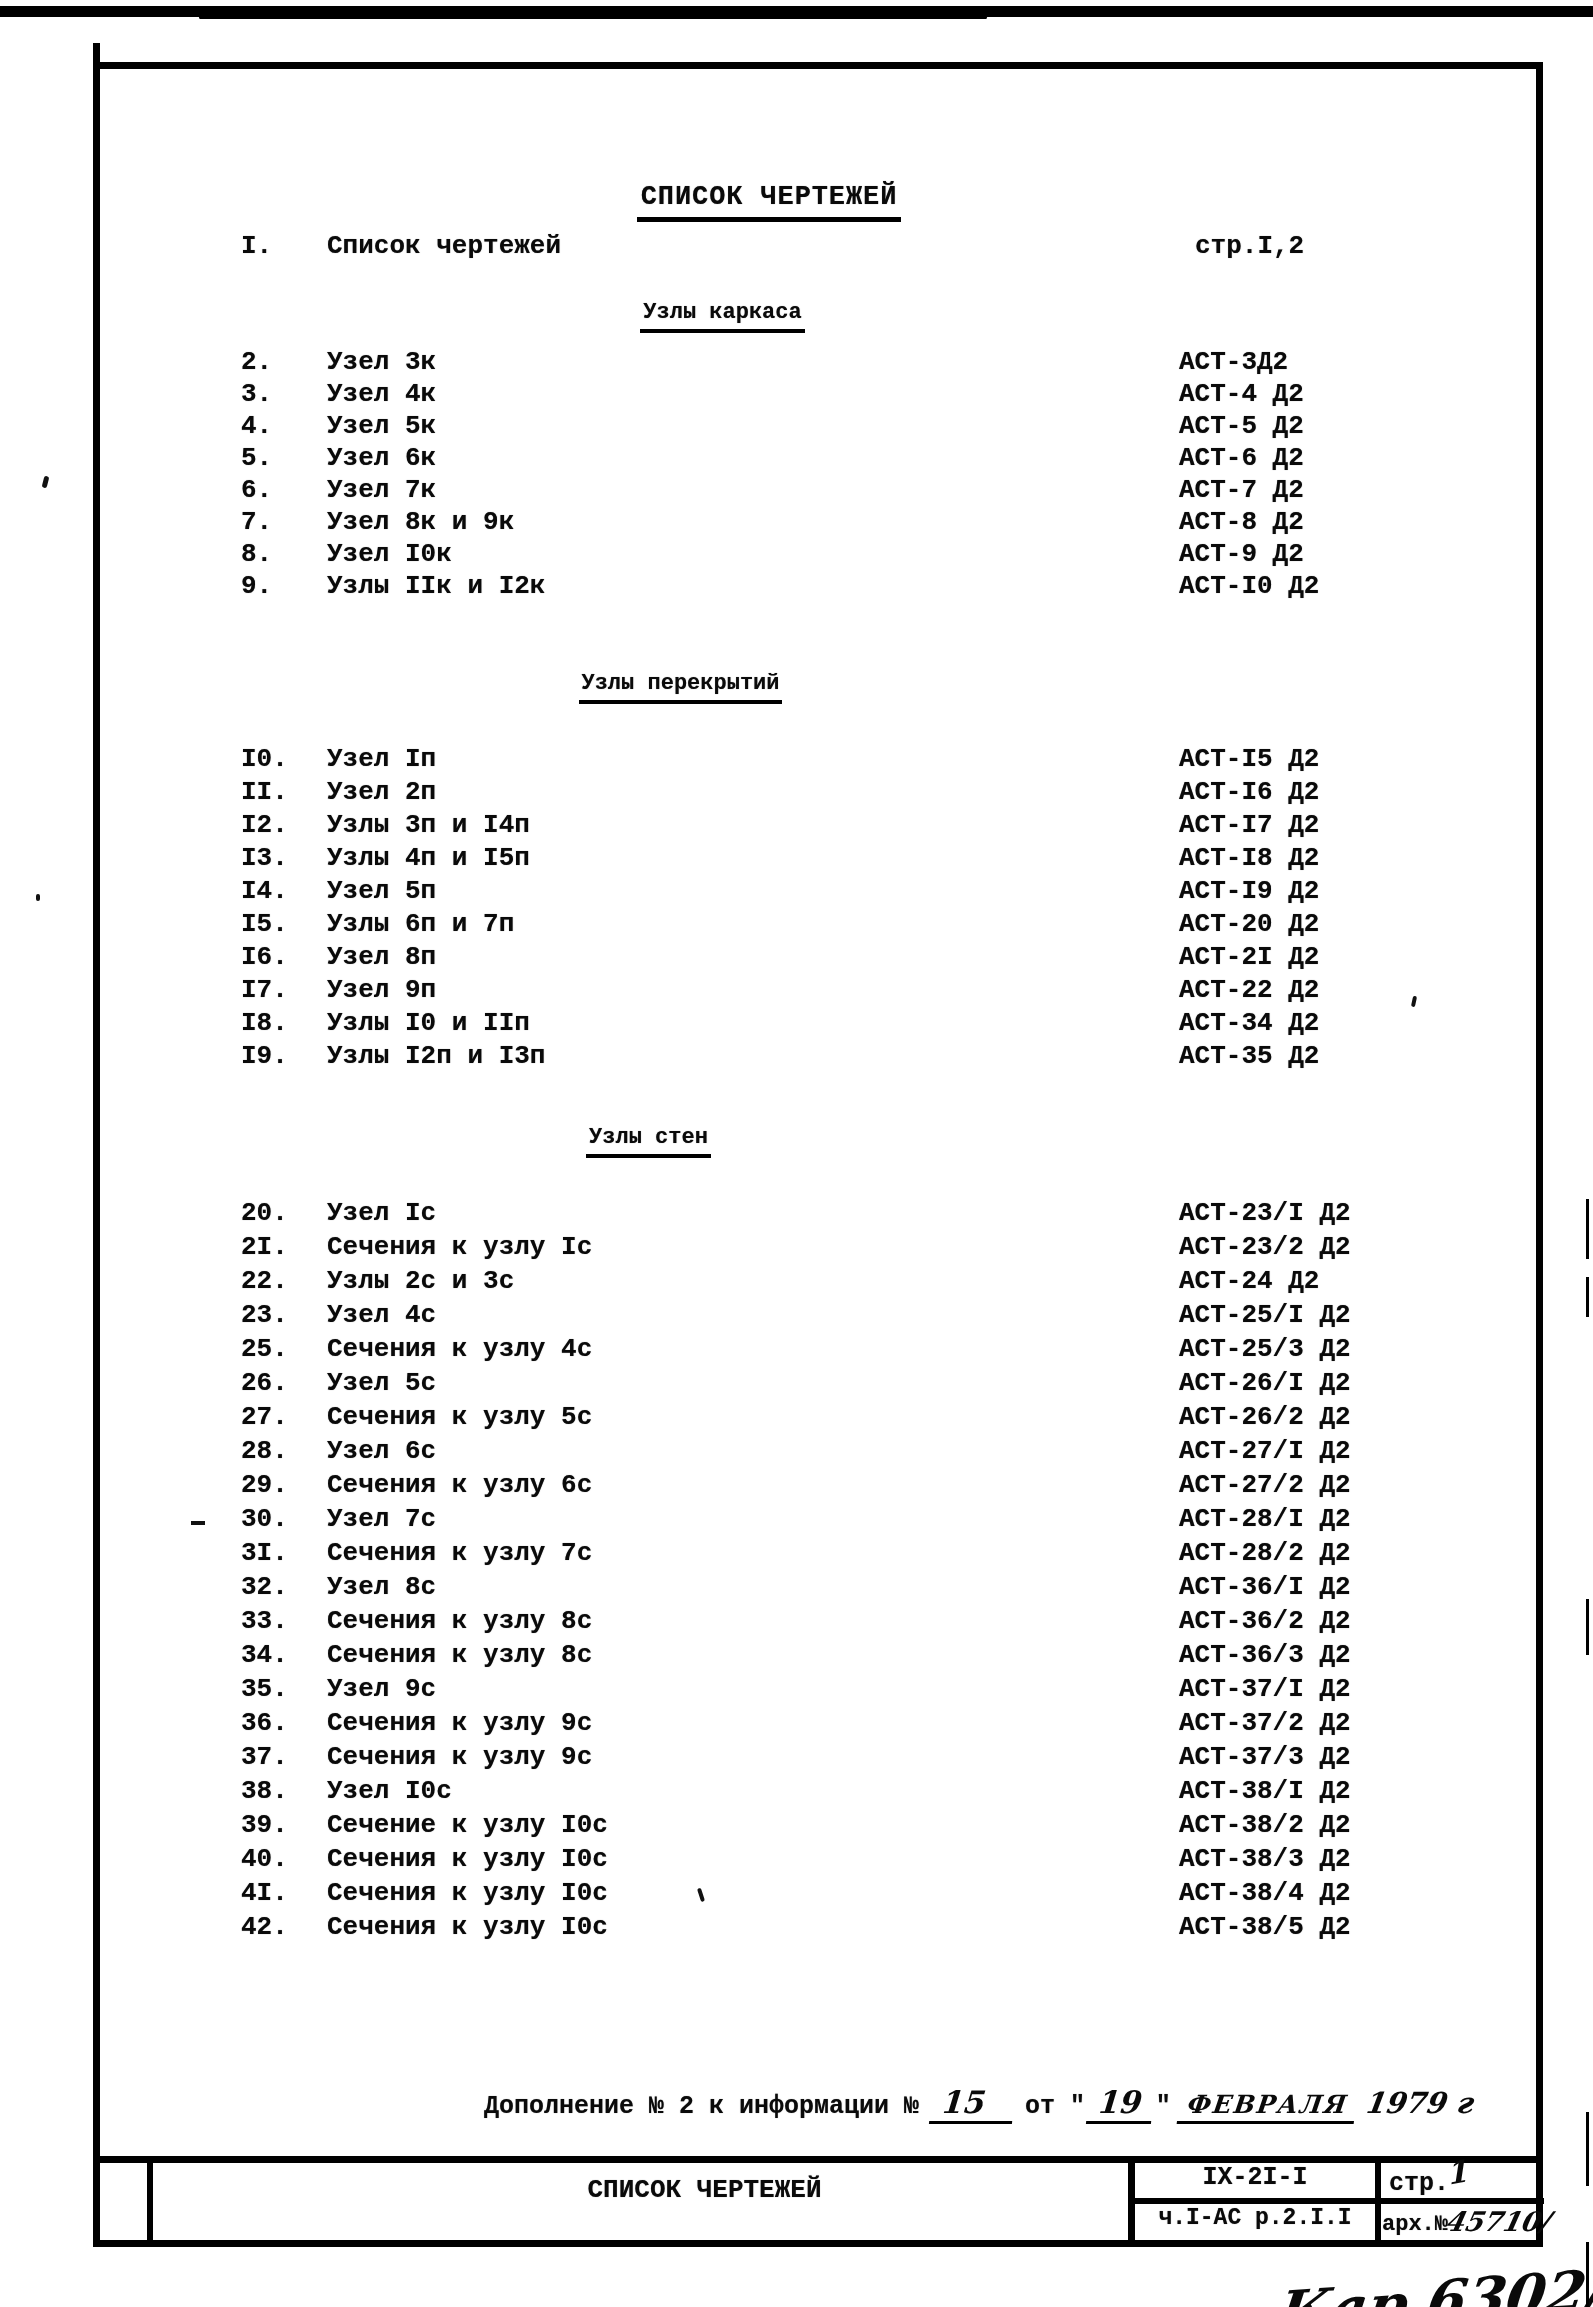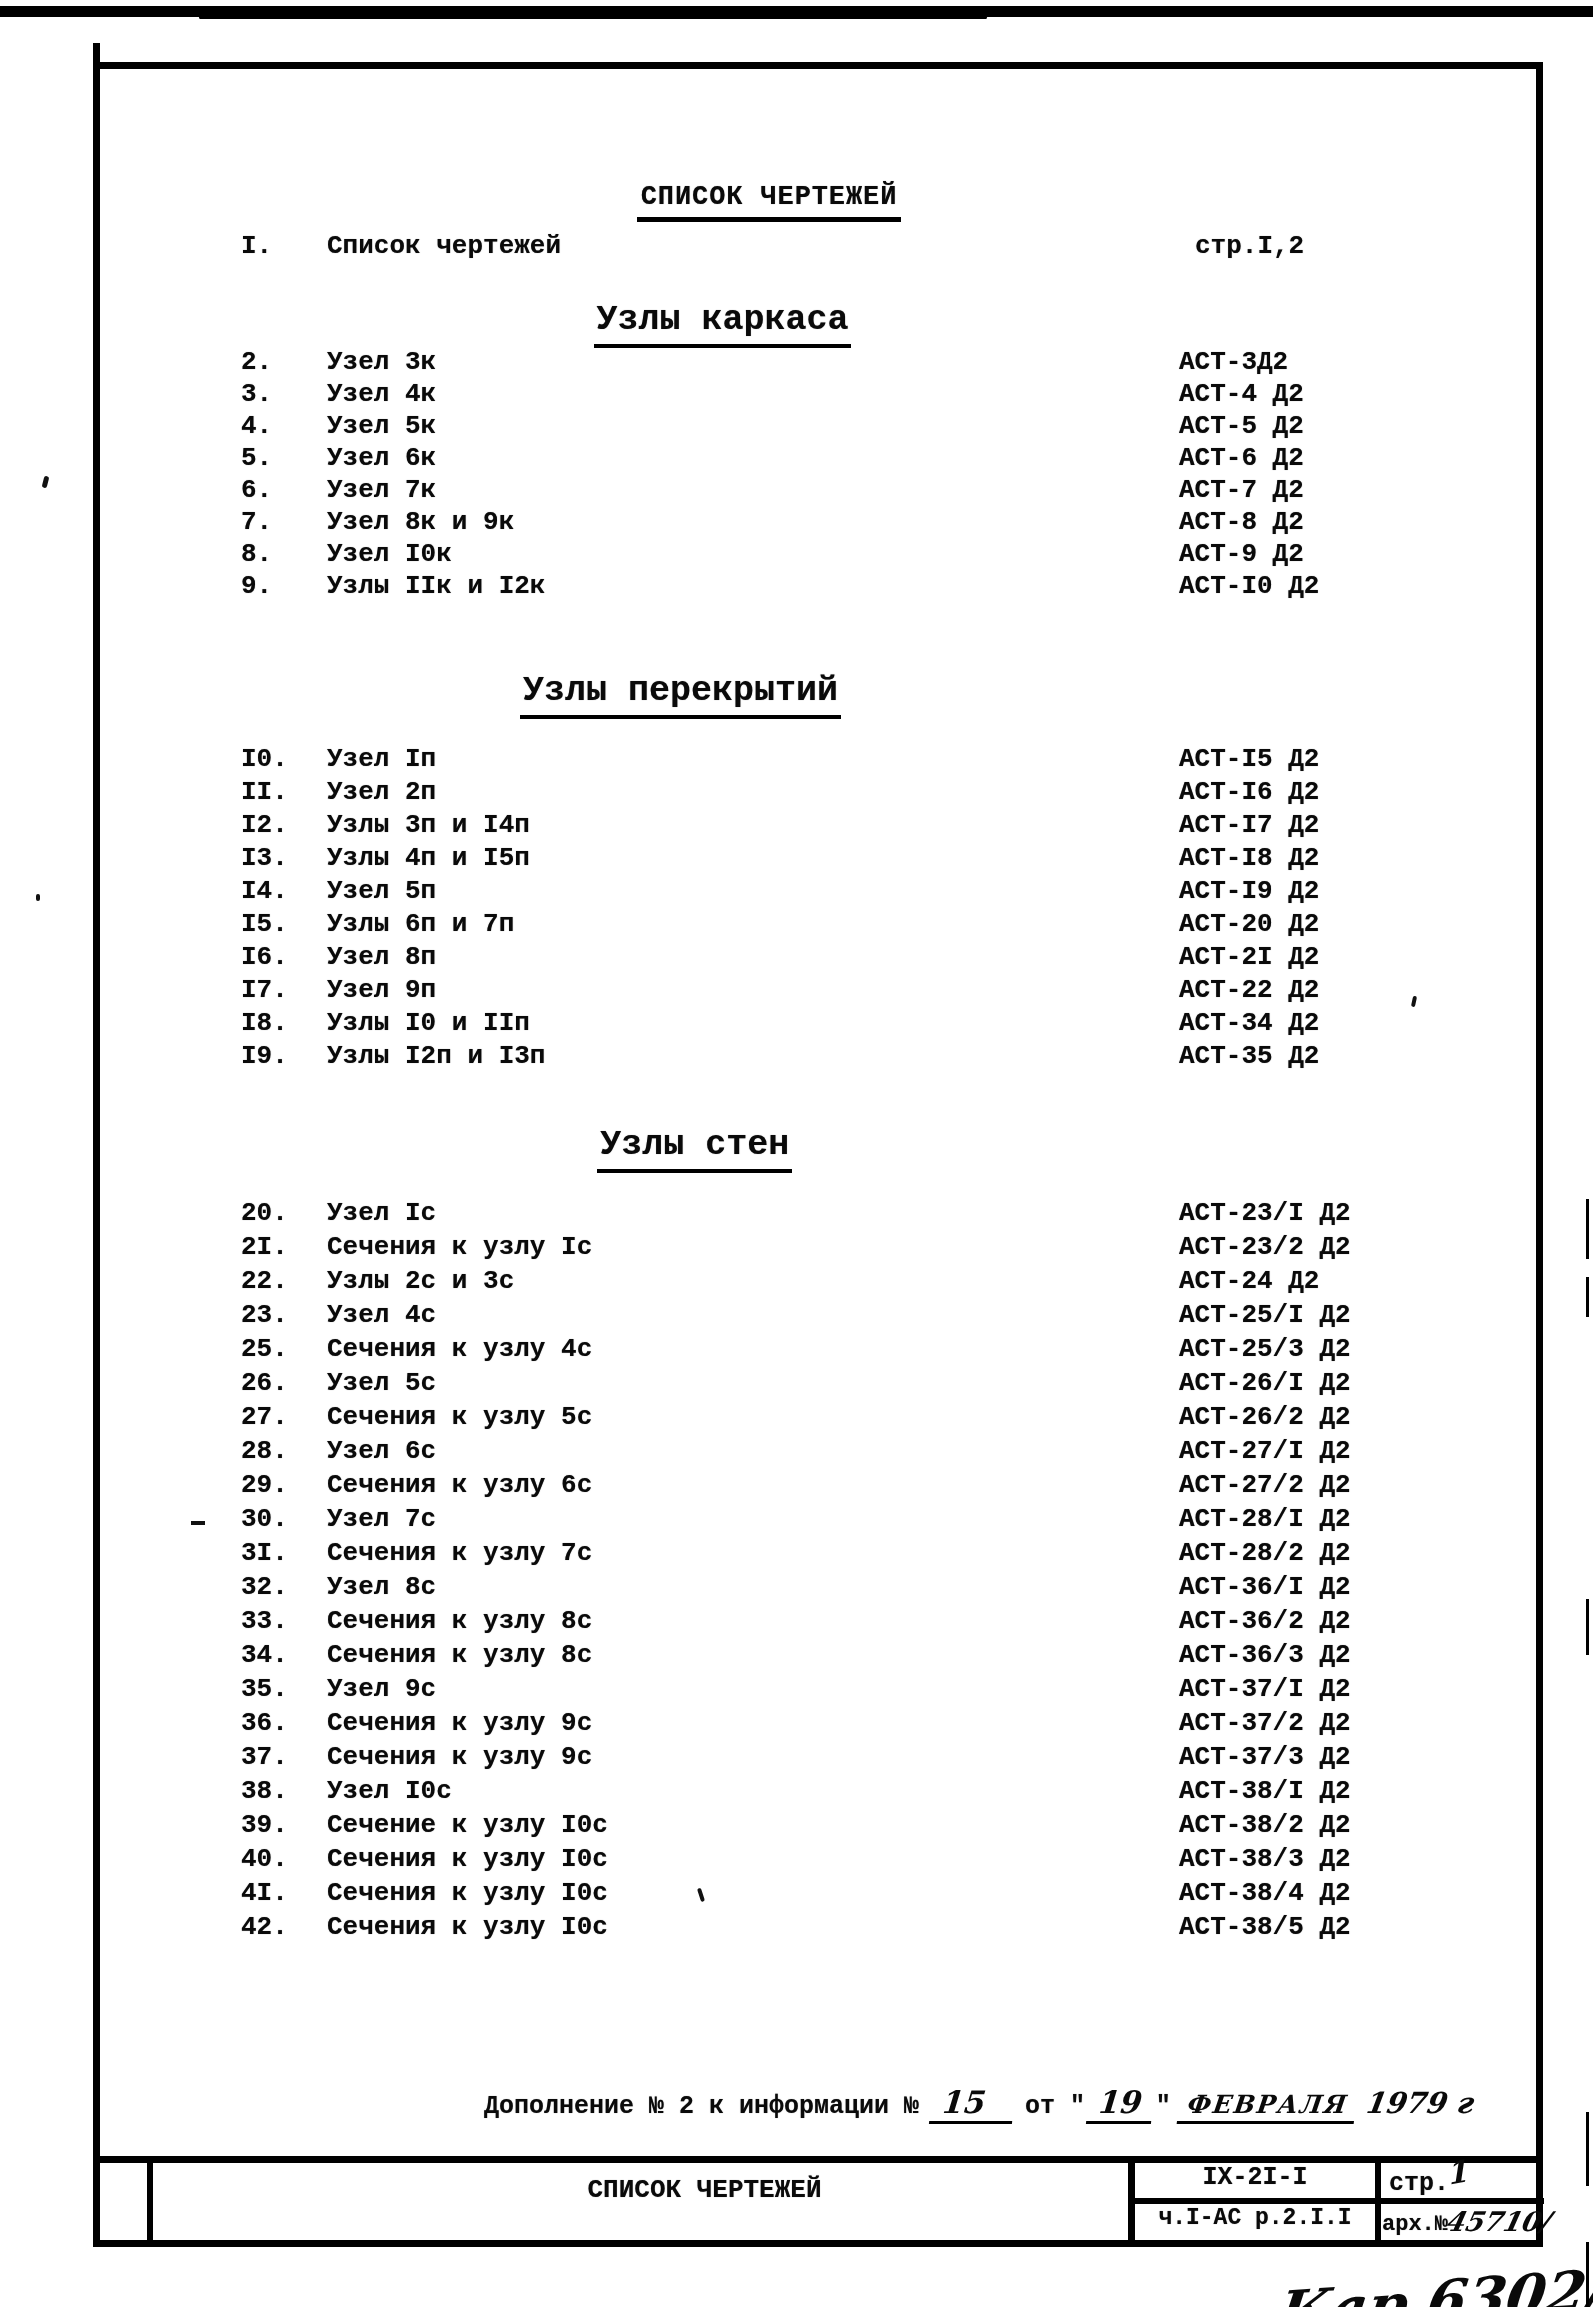--- a/index.html
+++ b/index.html
@@ -25,7 +25,7 @@
   .intro span{position:absolute;font-size:26px;}
   
   .sec-heading{display:flex;justify-content:center;}
-  .sec-heading span{font-size:35px;border-bottom:4.6px solid #000;padding:0 2.8px 3.7px 2.8px;}
+  .sec-heading span{font-size:22px;border-bottom:4.6px solid #000;padding:0 2.8px 3.7px 2.8px;}
   #sec0-head{left:579px;top:300px;width:287px;}
   #sec1-head{left:537px;top:671px;width:287px;}
   #sec2-head{left:505px;top:1125px;width:287px;justify-content:flex-end;}

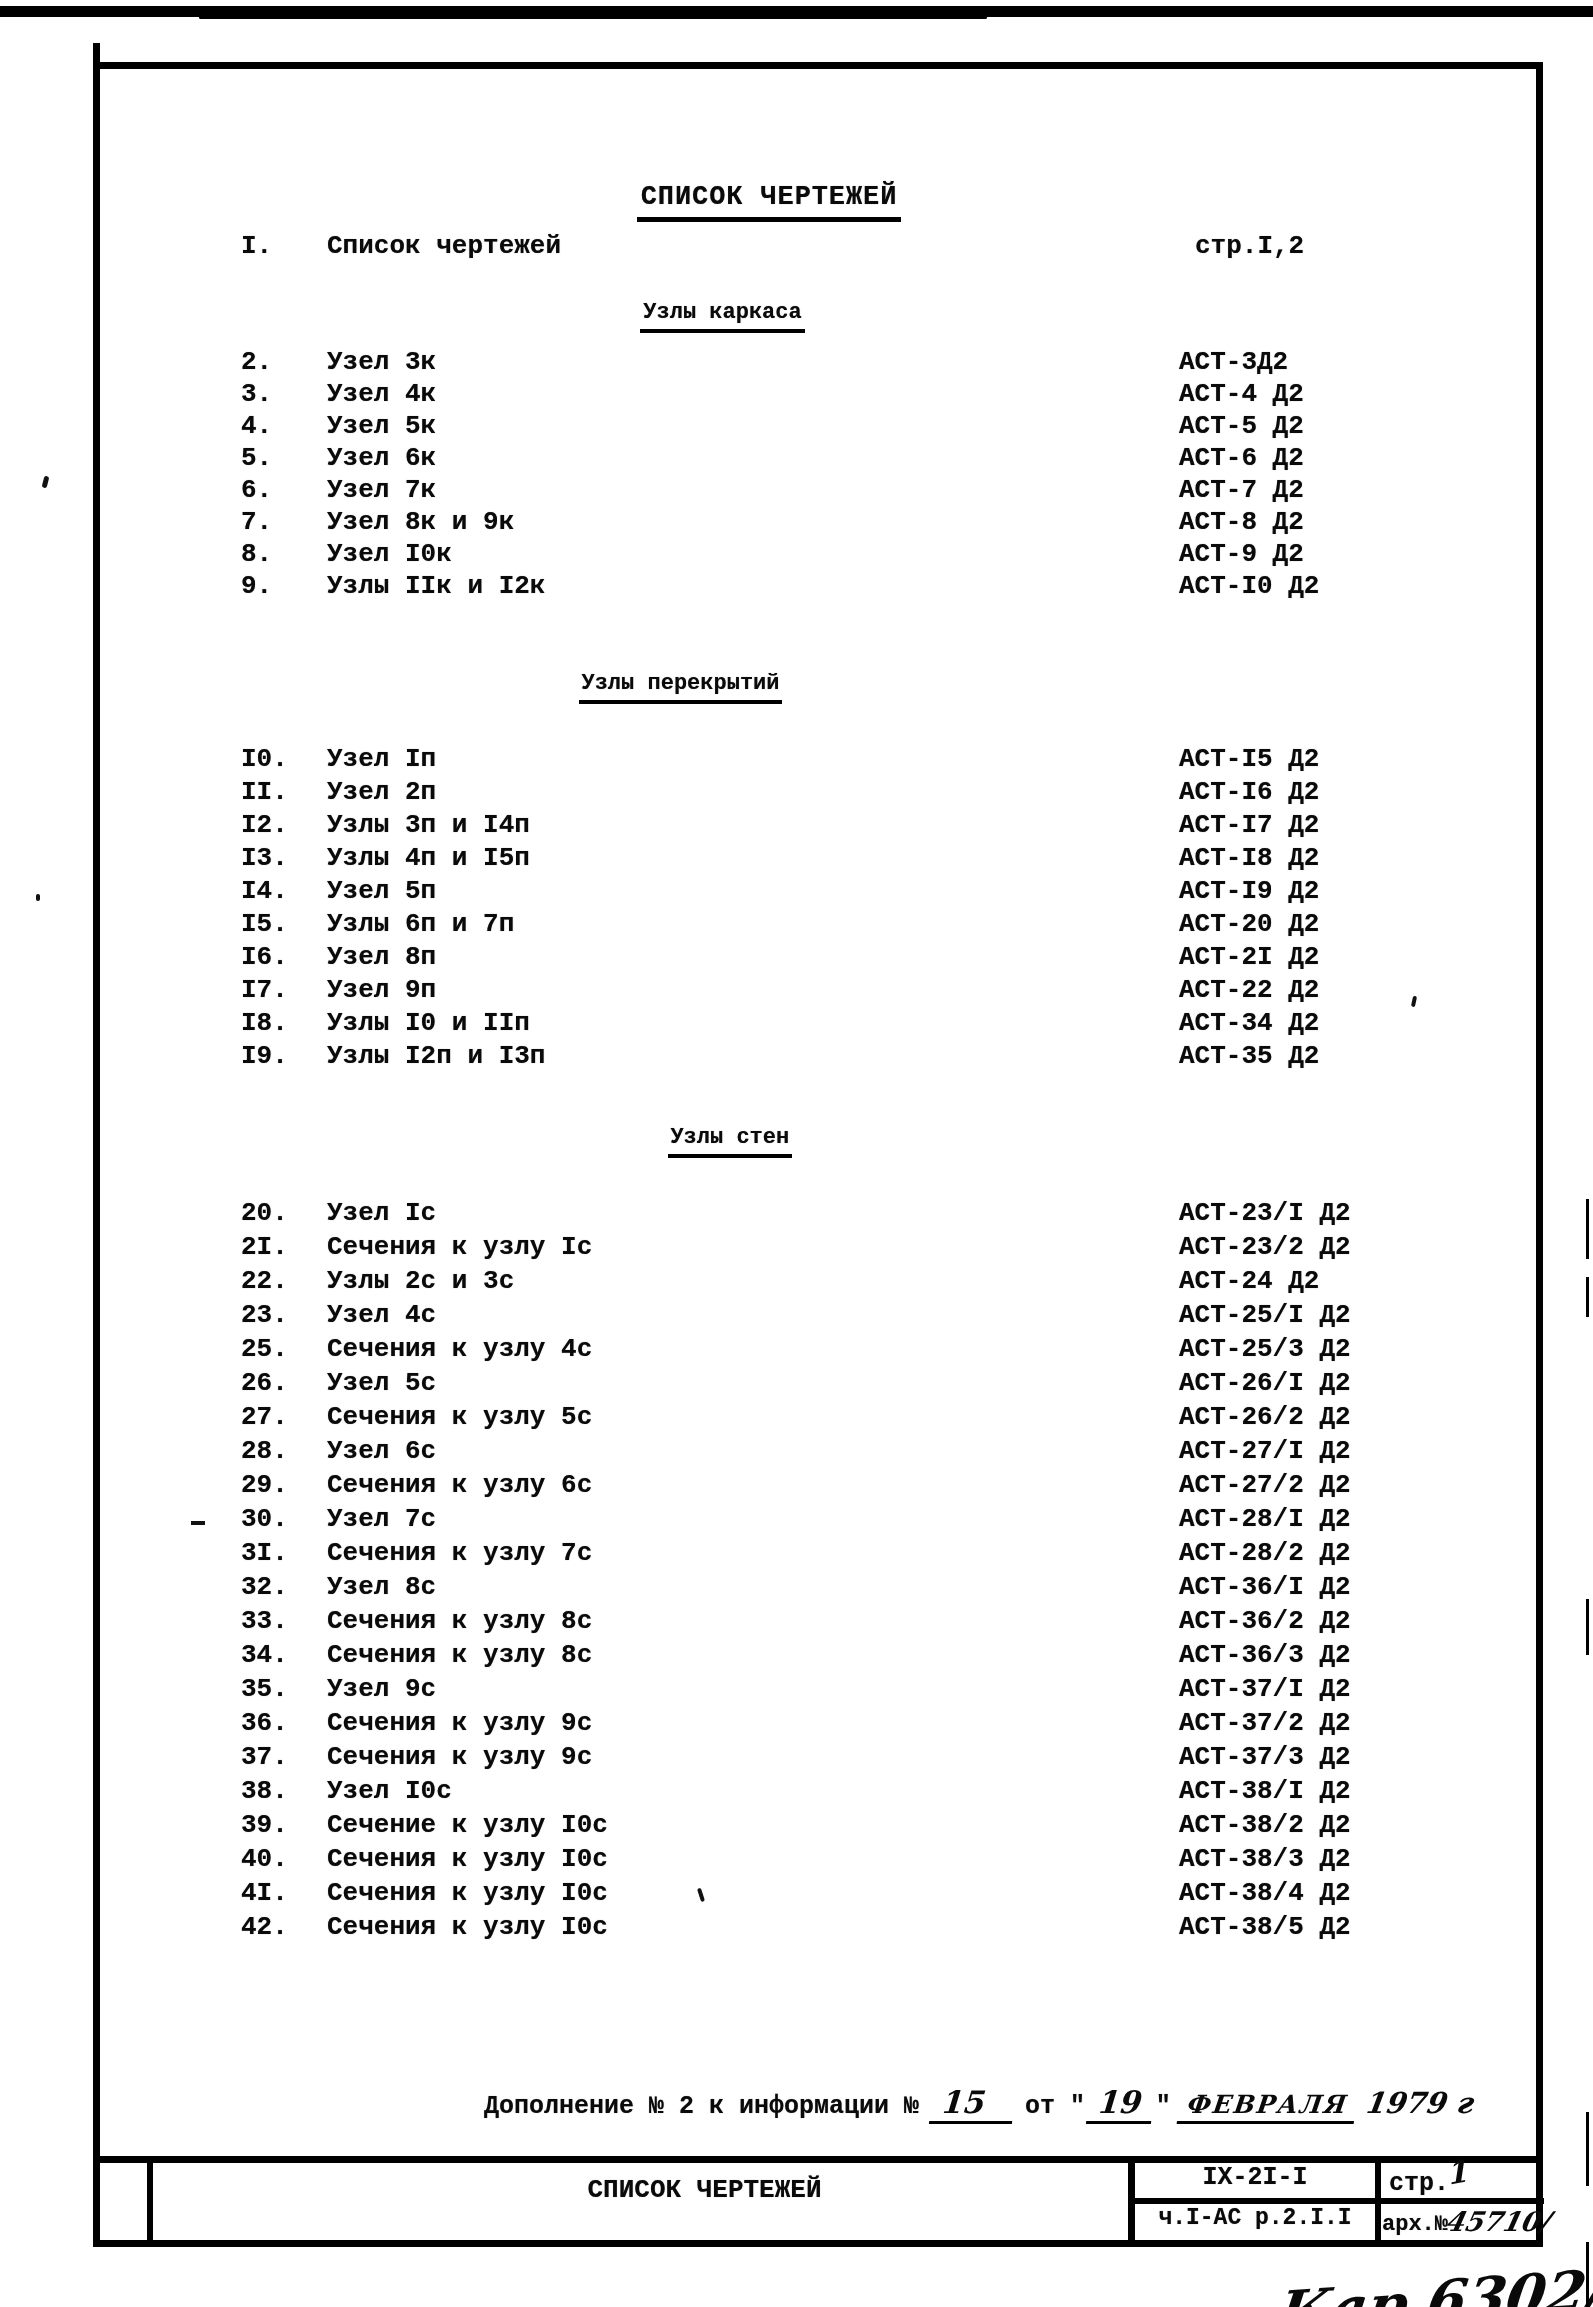--- a/index.html
+++ b/index.html
@@ -28,7 +28,7 @@
   .sec-heading span{font-size:22px;border-bottom:4.6px solid #000;padding:0 2.8px 3.7px 2.8px;}
   #sec0-head{left:579px;top:300px;width:287px;}
   #sec1-head{left:537px;top:671px;width:287px;}
-  #sec2-head{left:505px;top:1125px;width:287px;justify-content:flex-end;}
+  #sec2-head{left:505px;top:1125px;width:287px;}
   .rows{left:0;width:1594px;}
   #rows0{top:347px;}
   #rows1{top:744px;}

